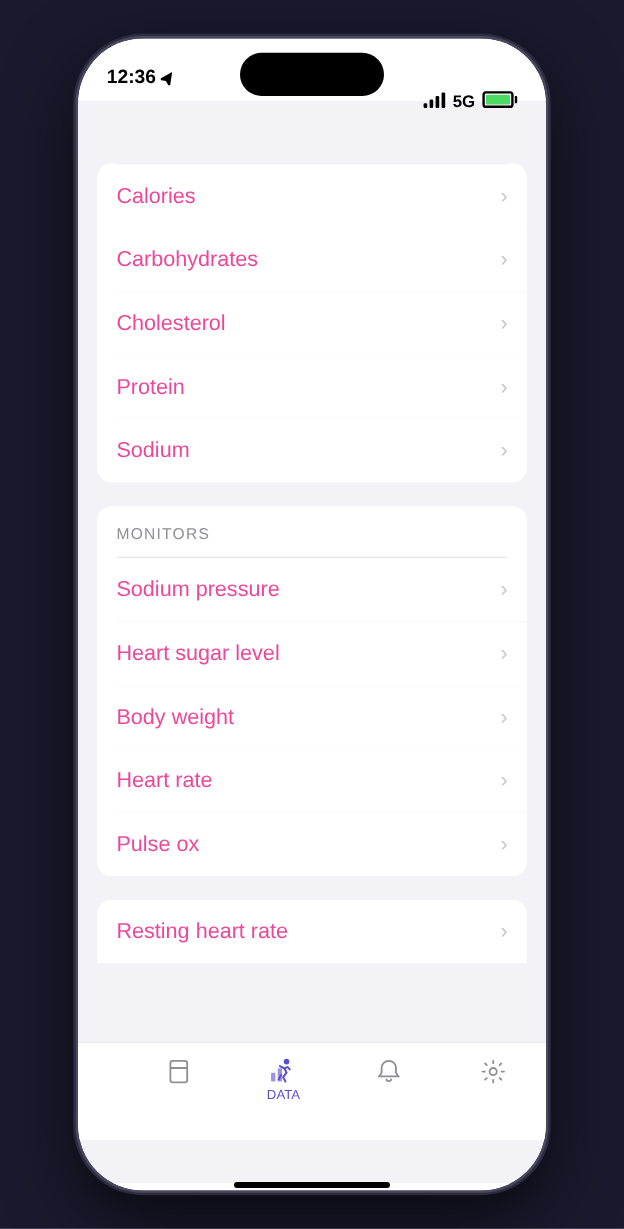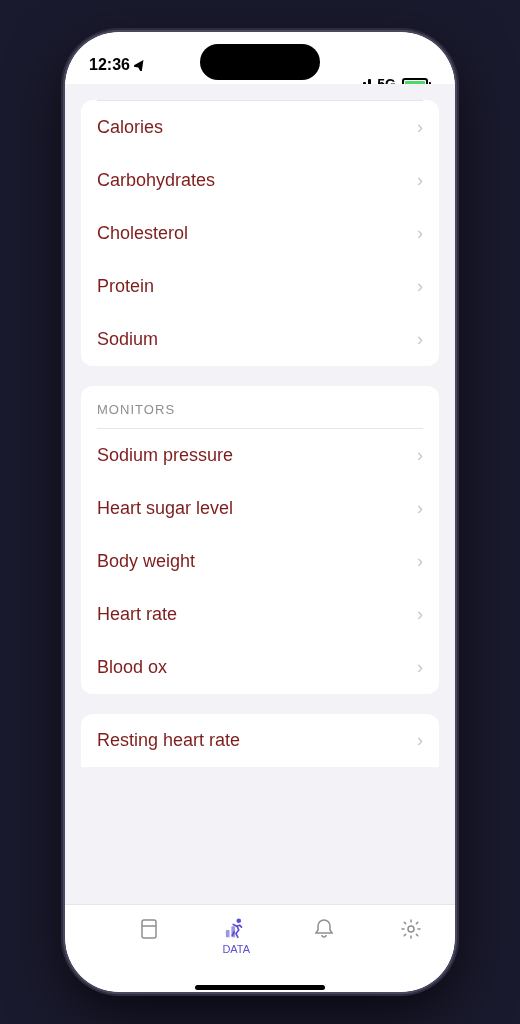--- a/index.html
+++ b/index.html
@@ -60,6 +60,7 @@
       overflow: hidden;
       display: flex;
       flex-direction: column;
+      gap: 36px;
     }
 
     

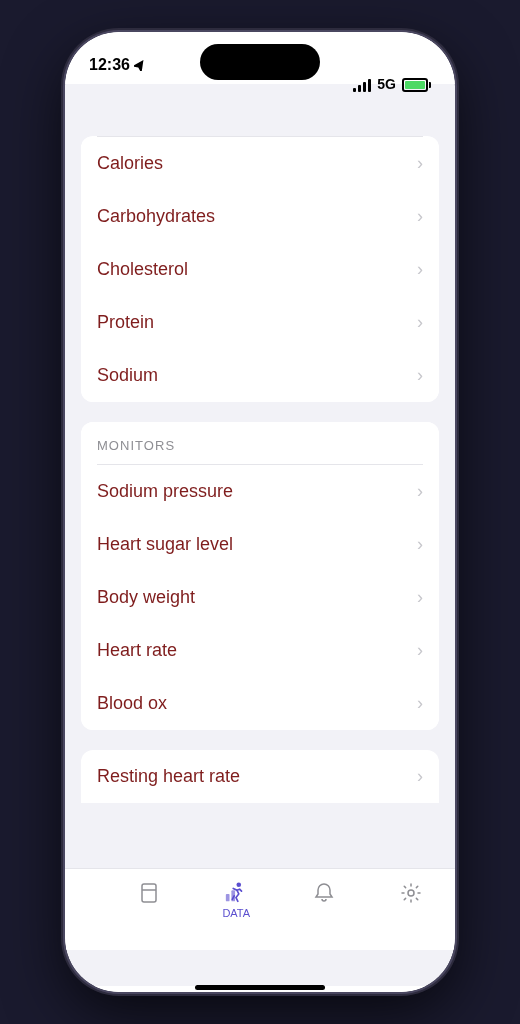--- a/index.html
+++ b/index.html
@@ -85,7 +85,7 @@
 
     .status-icons {
       display: flex;
-      align-items: flex-end;
+      align-items: flex-start;
       gap: 6px;
       margin-top: 37px;
     }

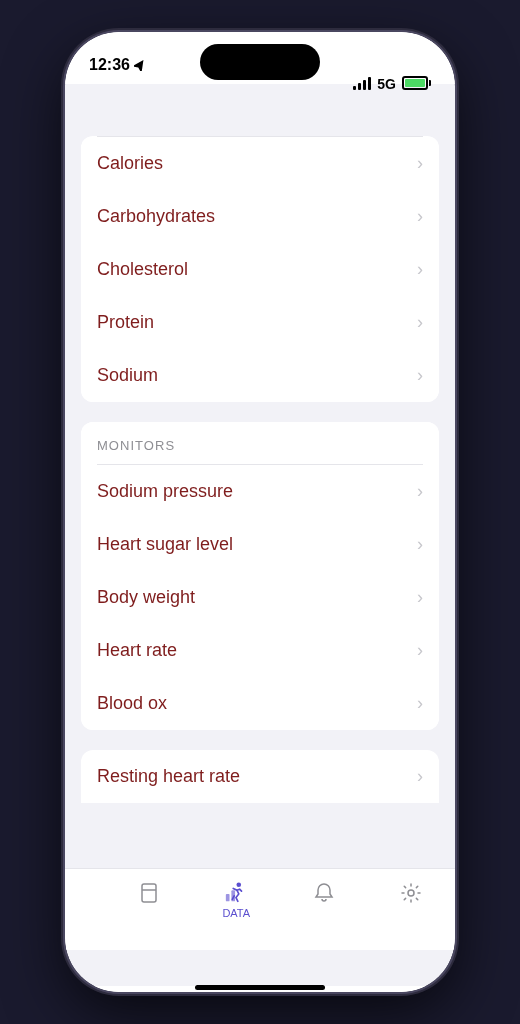--- a/index.html
+++ b/index.html
@@ -208,7 +208,7 @@
     .menu-item-label {
       font-size: 18px;
       font-weight: 400;
-      color: #7f1d1d;
+      color: #ec4899;
     }
 
     .chevron {

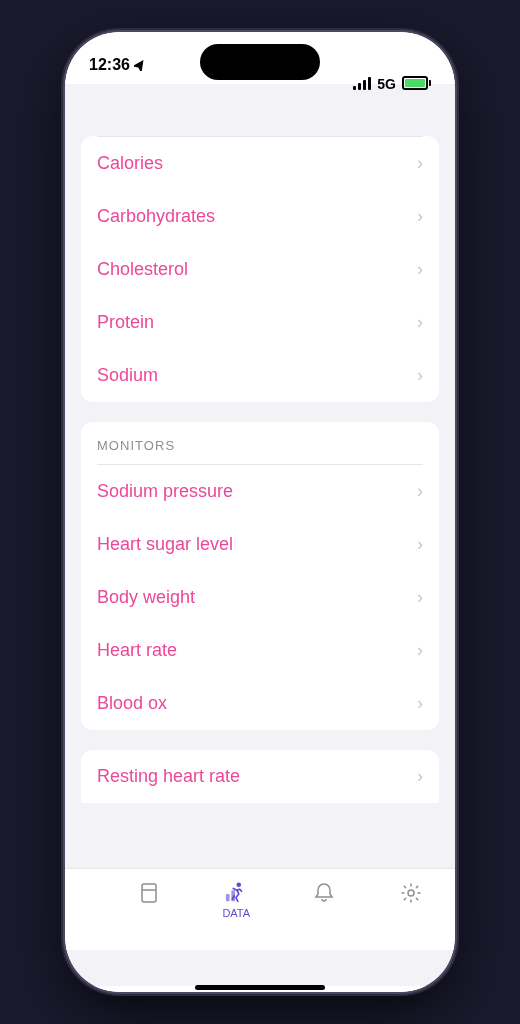--- a/index.html
+++ b/index.html
@@ -373,7 +373,7 @@
           <span class="chevron">›</span>
         </div>
         <div class="menu-item">
-          <span class="menu-item-label">Blood ox</span>
+          <span class="menu-item-label">Pulse ox</span>
           <span class="chevron">›</span>
         </div>
       </div>

